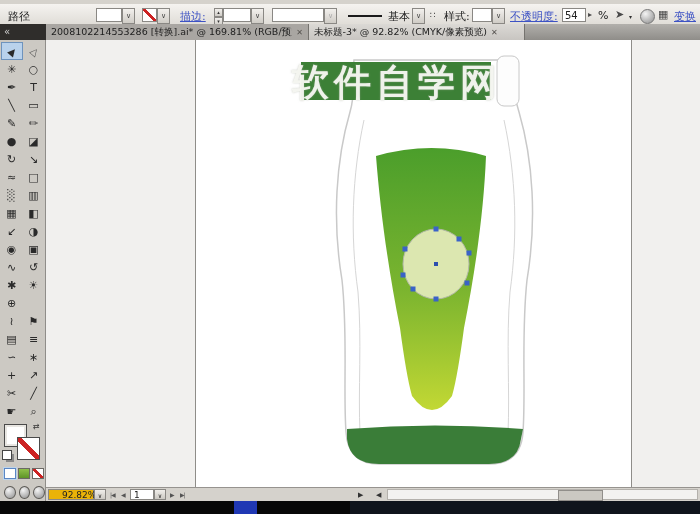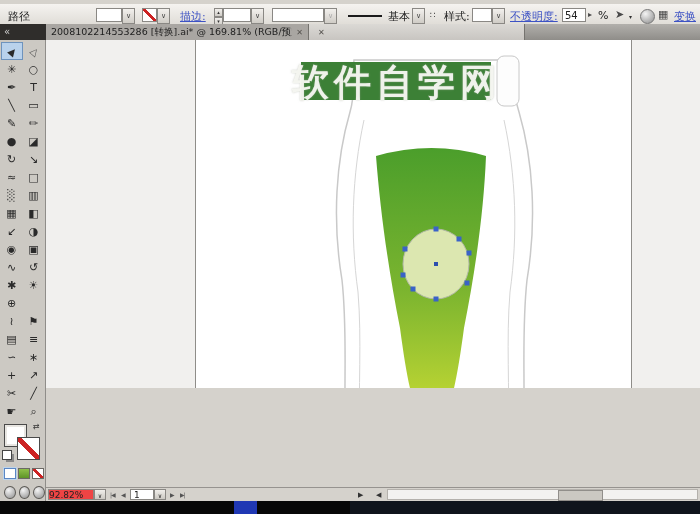--- a/index.html
+++ b/index.html
@@ -160,6 +160,7 @@
     <span class="tab-close">✕</span>
   </div>
   <div class="doc-tab active">
+    <span class="tab-label">未标题-3* @ 92.82% (CMYK/像素预览)</span>
     <span class="tab-close">✕</span>
   </div>
 </div>

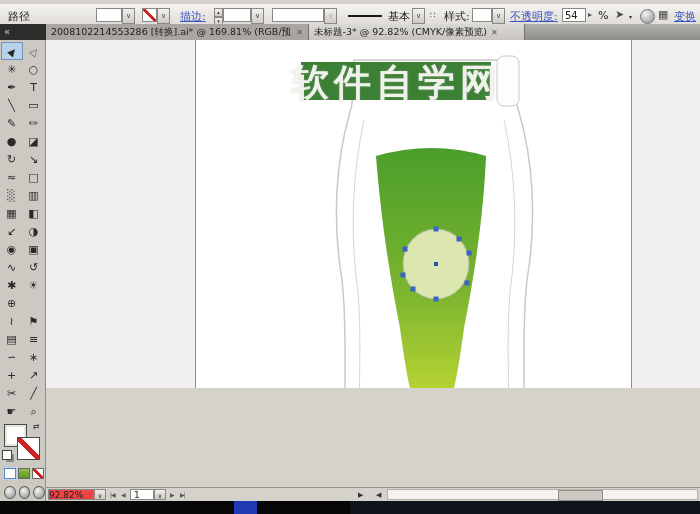--- a/index.html
+++ b/index.html
@@ -74,7 +74,7 @@
   .screen-btn{width:11px;height:11px;border-radius:50%;border:1px solid #5c5a56;
     background:radial-gradient(circle at 35% 30%,#f3f3f3,#8f8f8f);cursor:pointer;}
   
-  .canvas{position:absolute;left:46px;top:40px;width:654px;height:348px;background:#f1f0ee;overflow:hidden;}
+  .canvas{position:absolute;left:46px;top:40px;width:654px;height:447px;background:#f1f0ee;overflow:hidden;}
   .artboard{position:absolute;left:149px;top:0;width:437px;height:447px;background:#ffffff;
     border-left:1px solid #8f8d89;border-right:1px solid #8f8d89;box-sizing:border-box;}
   svg.artwork{position:absolute;left:0;top:0;}

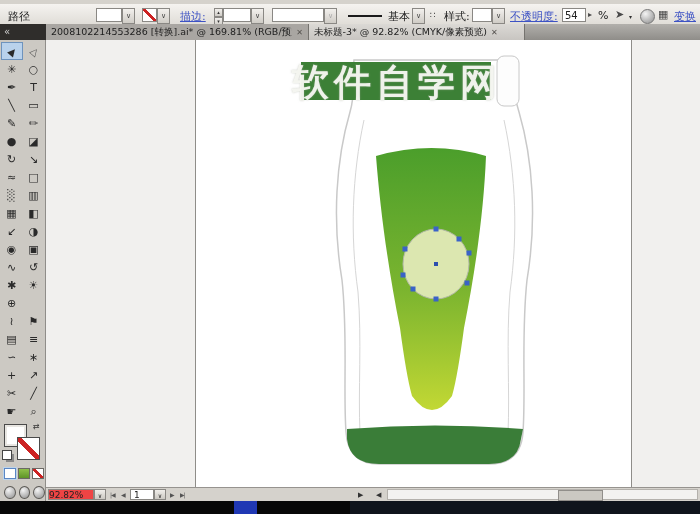--- a/index.html
+++ b/index.html
@@ -85,8 +85,8 @@
   
   .status-row{position:absolute;left:46px;top:487px;width:654px;height:14px;
     background:#d5d2cc;border-top:1px solid #96938f;font-size:9px;color:#222;}
-  .zoom-box{position:absolute;left:2px;top:1px;width:46px;height:11px;background:#ef4444;
-    border:1px solid #8a8884;line-height:11px;padding-left:0;box-sizing:border-box;cursor:pointer;}
+  .zoom-box{position:absolute;left:2px;top:1px;width:46px;height:11px;background:#eab308;
+    border:1px solid #8a8884;line-height:11px;padding-left:13px;box-sizing:border-box;cursor:pointer;}
   .zoom-dd{position:absolute;left:48px;top:1px;width:12px;height:11px;font-size:6px;text-align:center;
     line-height:11px;background:linear-gradient(#f0eeea,#ccc9c3);border:1px solid #8a8884;box-sizing:border-box;cursor:pointer;}
   .nav-glyph{position:absolute;top:3px;font-size:6px;color:#555;cursor:pointer;letter-spacing:-1px;}

